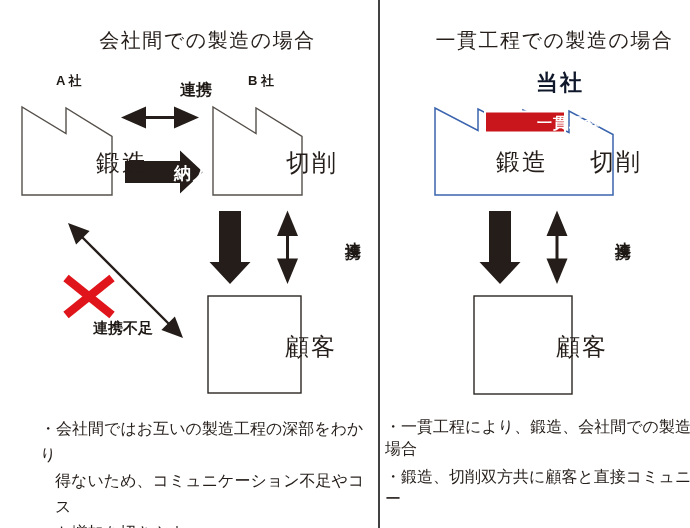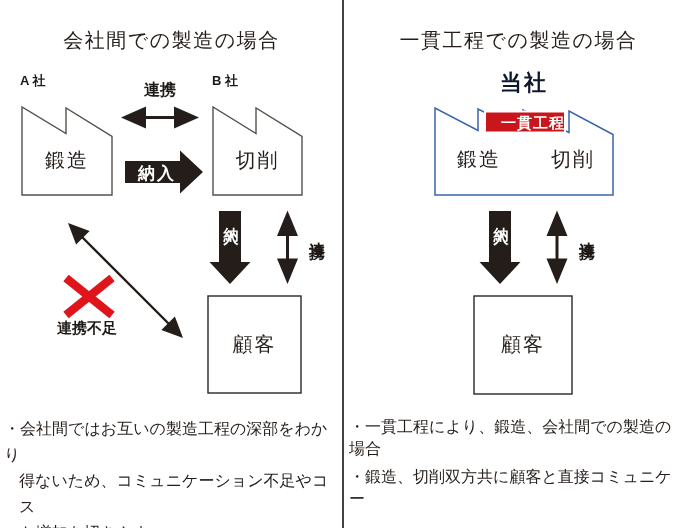--- a/index.html
+++ b/index.html
@@ -5,7 +5,7 @@
   html,body{margin:0;padding:0;background:#fff;}
   .stage{position:relative;width:690px;height:528px;background:#ffffff;overflow:hidden;
          font-family:"Liberation Sans",sans-serif;color:#241d19;}
-  .abs{position:absolute;}
+  .abs{position:absolute;margin-left:36px;}
   svg.layer{position:absolute;left:0;top:0;width:690px;height:528px;}
   .title{width:343px;text-align:center;font-size:20px;letter-spacing:1.5px;font-weight:500;color:#241d19;}
   .co-label{font-size:13px;font-weight:700;color:#1e1915;}

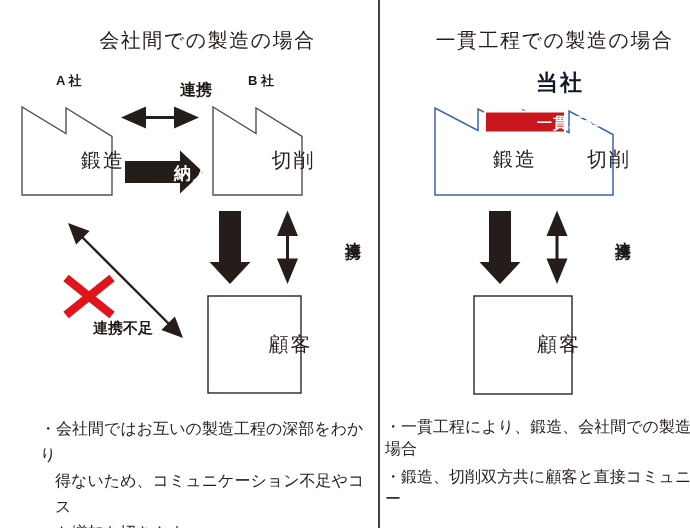--- a/index.html
+++ b/index.html
@@ -10,7 +10,7 @@
   .title{width:343px;text-align:center;font-size:20px;letter-spacing:1.5px;font-weight:500;color:#241d19;}
   .co-label{font-size:13px;font-weight:700;color:#1e1915;}
   .small-bold{font-size:16px;font-weight:700;color:#1e1915;}
-  .proc{font-size:20px;font-weight:500;text-align:center;color:#241d19;letter-spacing:2px;}
+  .proc{font-size:24px;font-weight:500;text-align:right;color:#241d19;letter-spacing:2px;}
   .arrow-text{color:#ffffff;font-weight:700;font-size:17px;text-align:center;letter-spacing:2px;}
   .v-text{writing-mode:vertical-rl;text-orientation:upright;letter-spacing:2px;}
   .v-white{color:#ffffff;font-weight:700;font-size:15px;}

